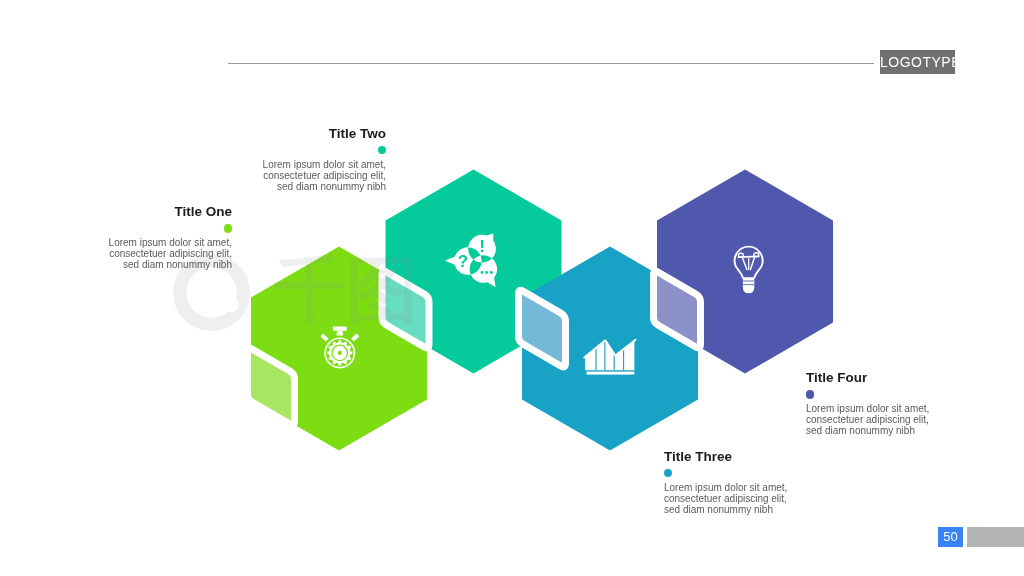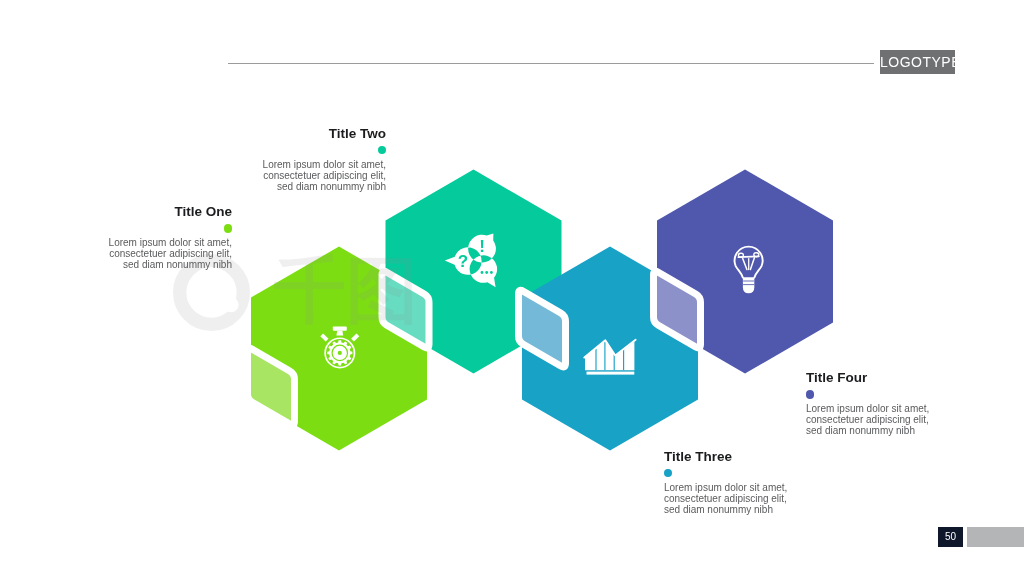--- a/index.html
+++ b/index.html
@@ -43,7 +43,7 @@
   .wmline1{position:absolute;left:515px;top:249px;font-size:30.5px;line-height:34px;color:rgba(140,140,140,0.14);font-family:sans-serif;letter-spacing:0;}
   .wmline2{position:absolute;left:520.5px;top:293px;font-size:30.5px;line-height:34px;color:rgba(140,140,140,0.14);font-family:sans-serif;letter-spacing:0;}
   
-  .pgbox{position:absolute;left:938px;top:527px;width:25px;height:20px;background:#0f172a;color:#fff;font-size:10px;line-height:20px;text-align:center;}
+  .pgbox{position:absolute;left:938px;top:527px;width:25px;height:20px;background:#3b82f6;color:#fff;font-size:13px;line-height:20px;text-align:center;}
   .pgbar{position:absolute;left:967px;top:527px;width:57px;height:20px;background:#b4b5b7;}
 </style>
 </head>

